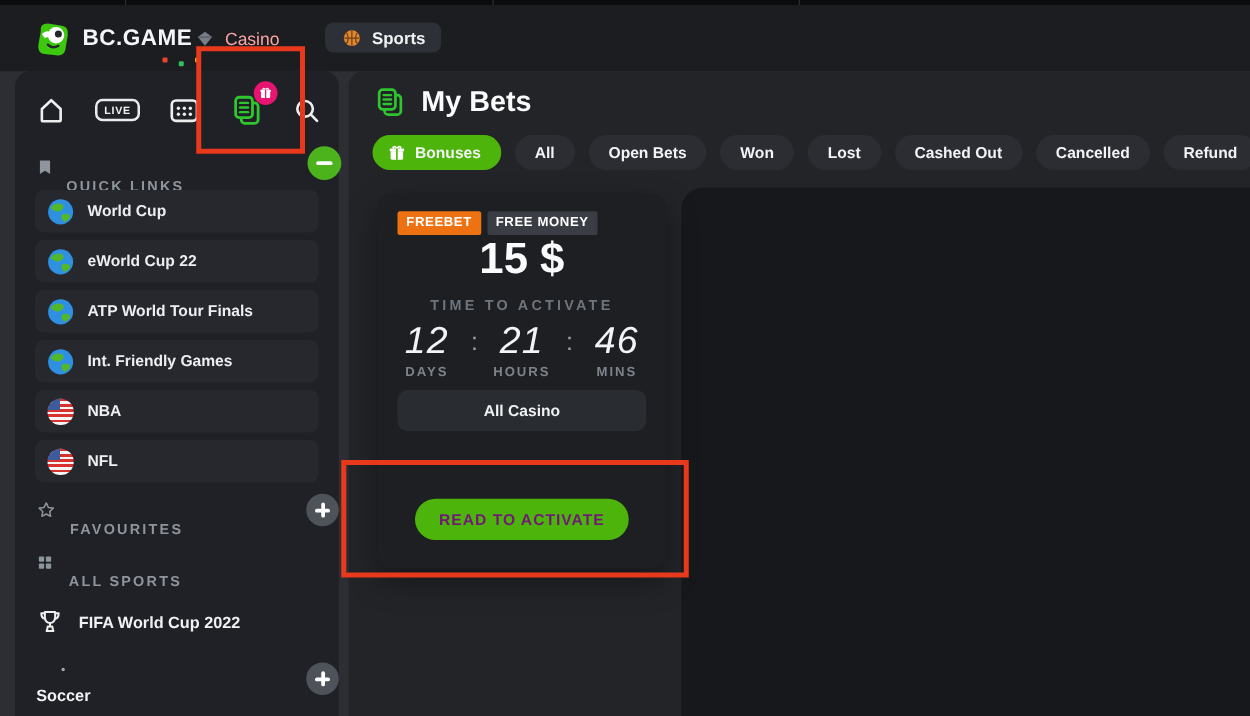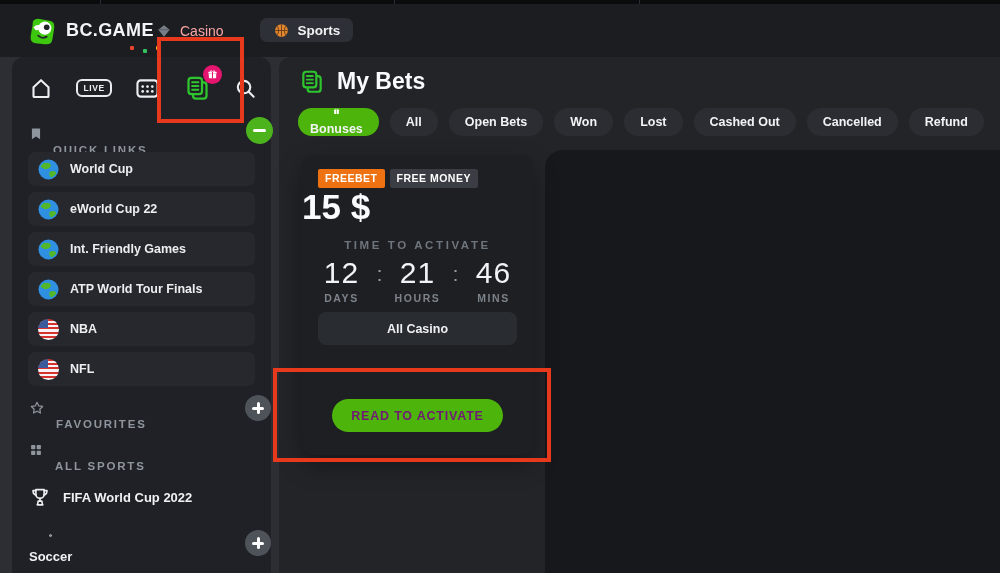--- a/index.html
+++ b/index.html
@@ -65,7 +65,7 @@
   .chips { position:absolute; left:19px; top:51px; display:flex; gap:11px; }
   .chip { height:28px; border-radius:14px; background:#2b2d32; color:#f2f3f5; font-size:12.5px; font-weight:bold;
           display:flex; align-items:center; padding:0 16px; cursor:pointer; white-space:nowrap; }
-  .chip.active { background:#4db40c; padding:0 16px 0 12px; gap:7px;flex-direction:column; }
+  .chip.active { background:#4db40c; padding:0 16px 0 12px; gap:7px; }
 
   
   .card { position:absolute; left:23px; top:98px; width:231px; height:300px; background:#1d1f23; border-radius:12px;

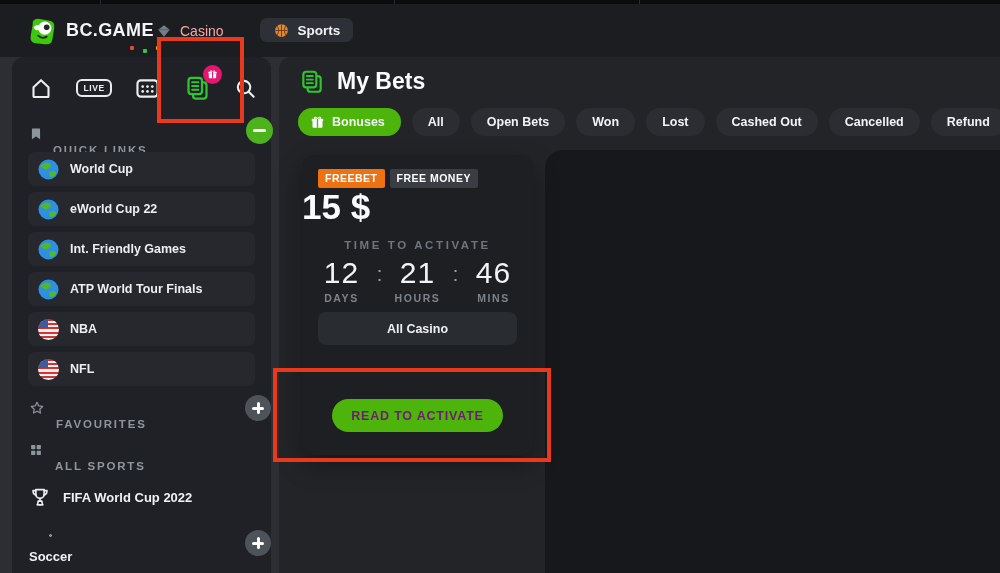--- a/index.html
+++ b/index.html
@@ -74,7 +74,7 @@
   .badge { color:#fff; font-size:10.5px; font-weight:bold; letter-spacing:.5px; padding:4px 7px; border-radius:2px; line-height:1; }
   .badge.freebet { background:#ee7211; }
   .badge.money { background:#3a3d43; }
-  .amount { position:absolute; left:0; top:32px; width:100%; text-align:left; color:#fafbfc; font-size:35px; font-weight:bold; }
+  .amount { position:absolute; left:0; top:32px; width:100%; text-align:center; color:#fafbfc; font-size:35px; font-weight:bold; }
   .cd-title { position:absolute; left:0; top:84px; width:100%; text-align:center; color:#6f757d;
               font-size:11.5px; font-weight:bold; letter-spacing:2.6px; }
   .cd-row { position:absolute; left:0; top:101px; width:100%; display:flex; justify-content:center; }

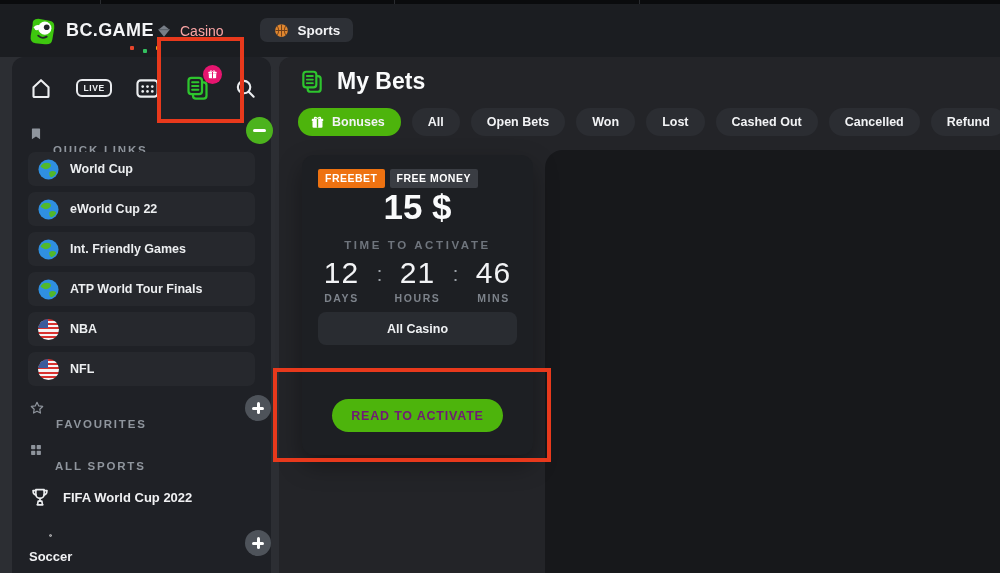--- a/index.html
+++ b/index.html
@@ -223,7 +223,7 @@
           <path d="M2.5 7.5 Q6 3 11 4.2 Q14.5 5.2 13.2 8.2 Q10 12 6.2 10.2 Q3.4 9 2.5 7.5Z" fill="#52b82a"></path>
           <path d="M12 13.5 Q16 11.5 19.2 14.2 Q18 18.2 14 19.2 Q11 17.2 12 13.5Z" fill="#52b82a"></path>
         </svg>
-        <span class="lbl">Int. Friendly Games</span>
+        <span class="lbl">ATP World Tour Finals</span>
       </div>
       <div class="ql-item">
         <svg width="21" height="21" viewBox="0 0 22 22">
@@ -231,7 +231,7 @@
           <path d="M2.5 7.5 Q6 3 11 4.2 Q14.5 5.2 13.2 8.2 Q10 12 6.2 10.2 Q3.4 9 2.5 7.5Z" fill="#52b82a"></path>
           <path d="M12 13.5 Q16 11.5 19.2 14.2 Q18 18.2 14 19.2 Q11 17.2 12 13.5Z" fill="#52b82a"></path>
         </svg>
-        <span class="lbl">ATP World Tour Finals</span>
+        <span class="lbl">Int. Friendly Games</span>
       </div>
       <div class="ql-item">
         <span class="flag-us"></span>

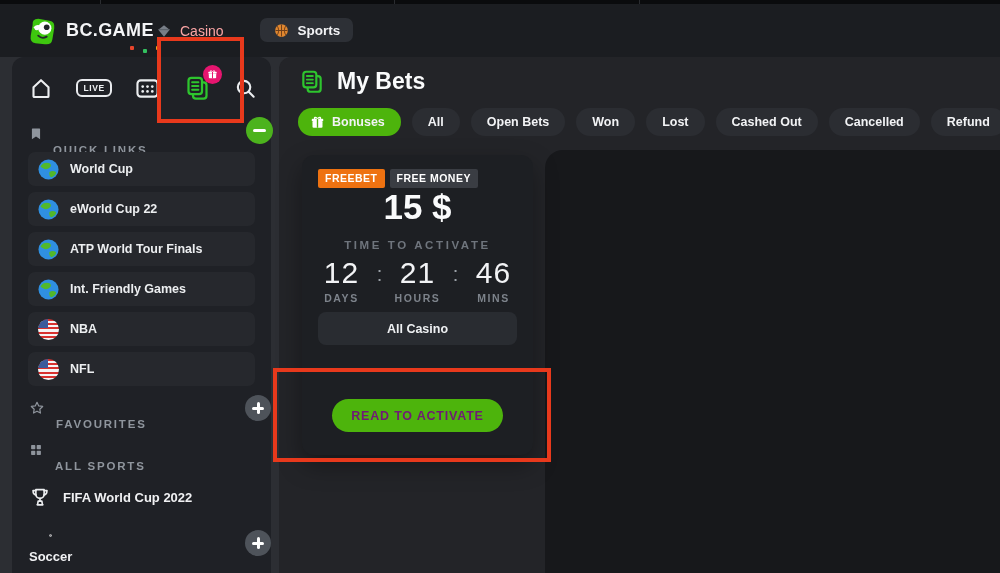--- a/index.html
+++ b/index.html
@@ -79,7 +79,7 @@
               font-size:11.5px; font-weight:bold; letter-spacing:2.6px; }
   .cd-row { position:absolute; left:0; top:101px; width:100%; display:flex; justify-content:center; }
   .cd-grp { width:60px; text-align:center; }
-  .cd-val { color:#f2f3f5; font-size:30px; letter-spacing:1px; line-height:34px; }
+  .cd-val { color:#f2f3f5; font-size:30px; letter-spacing:1px; line-height:34px;font-style:italic; }
   .cd-unit { color:#7d838b; font-size:10.5px; font-weight:bold; letter-spacing:1.6px; margin-top:2px; }
   .cd-col { width:16px; text-align:center; color:#9aa0a7; font-size:20px; line-height:30px; margin-top:3px; }
   .events-btn { position:absolute; left:16px; right:16px; top:157px; height:33px; background:#292c31; border-radius:8px;

